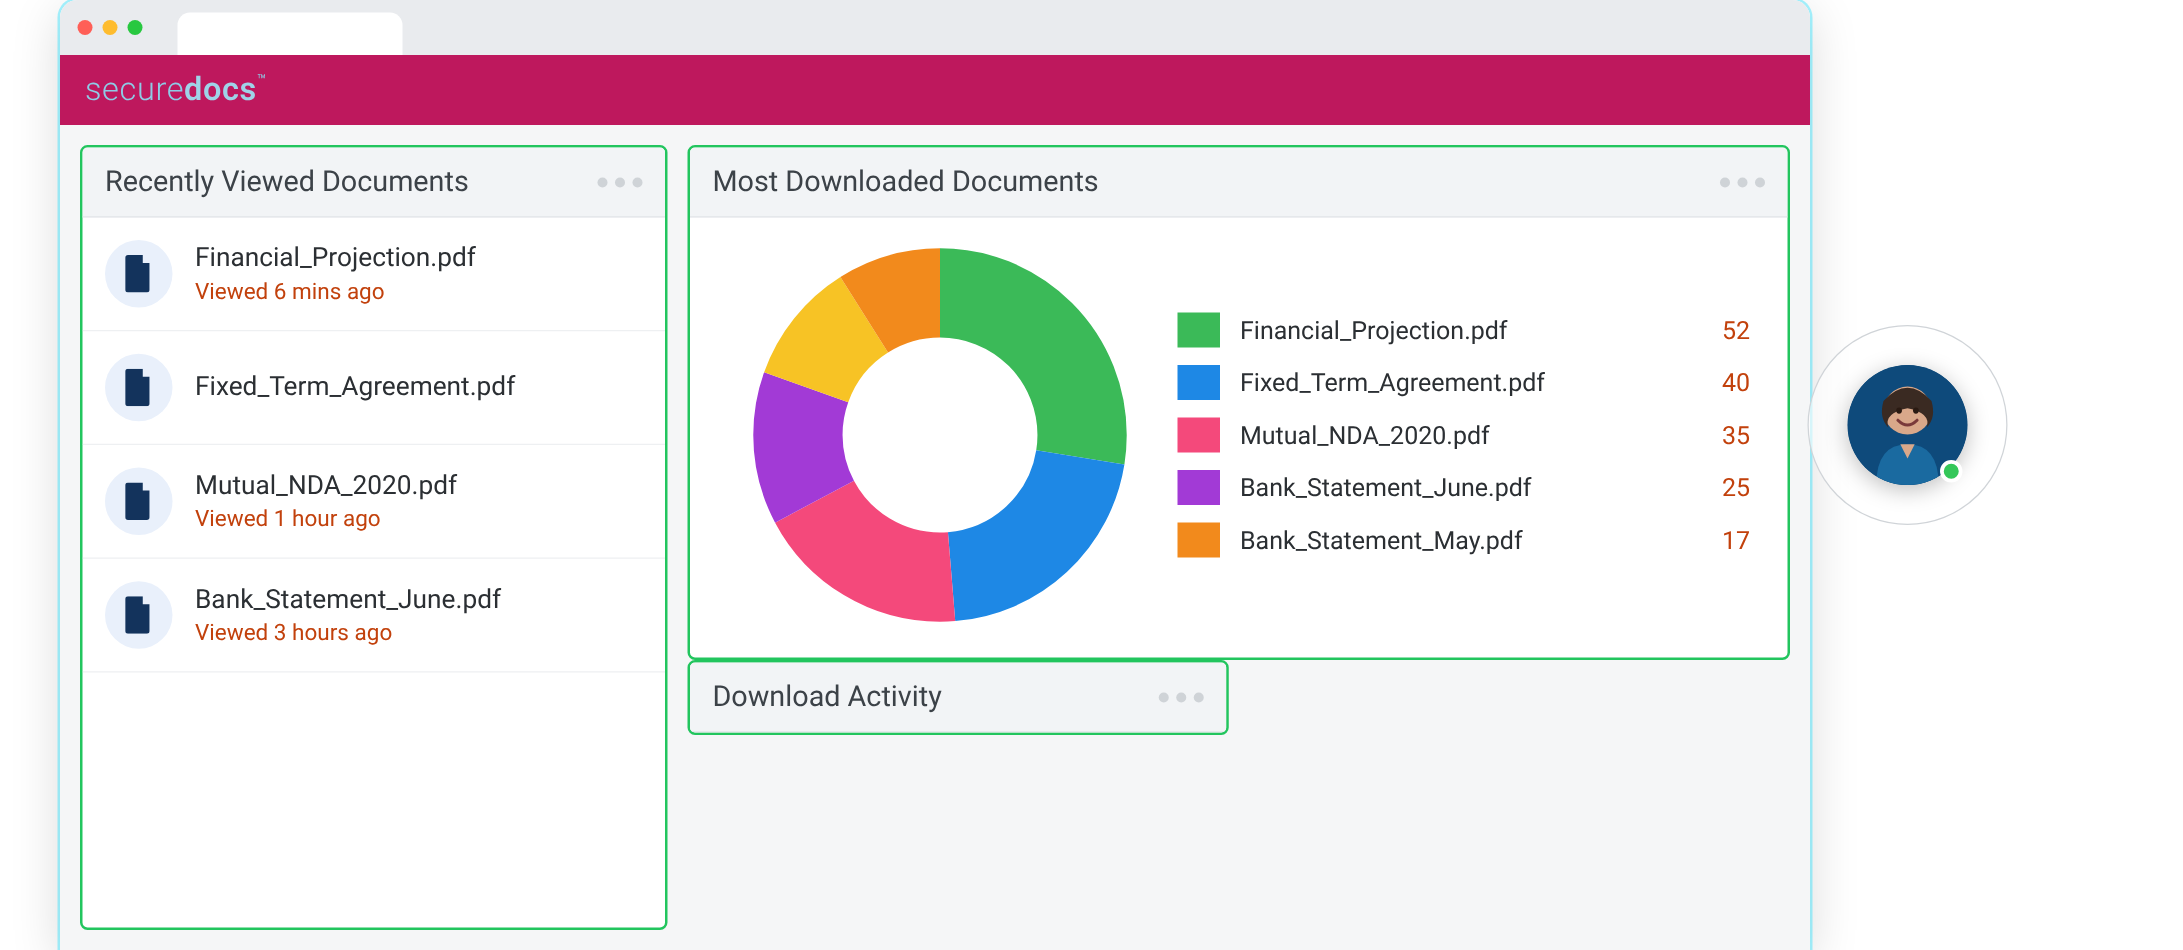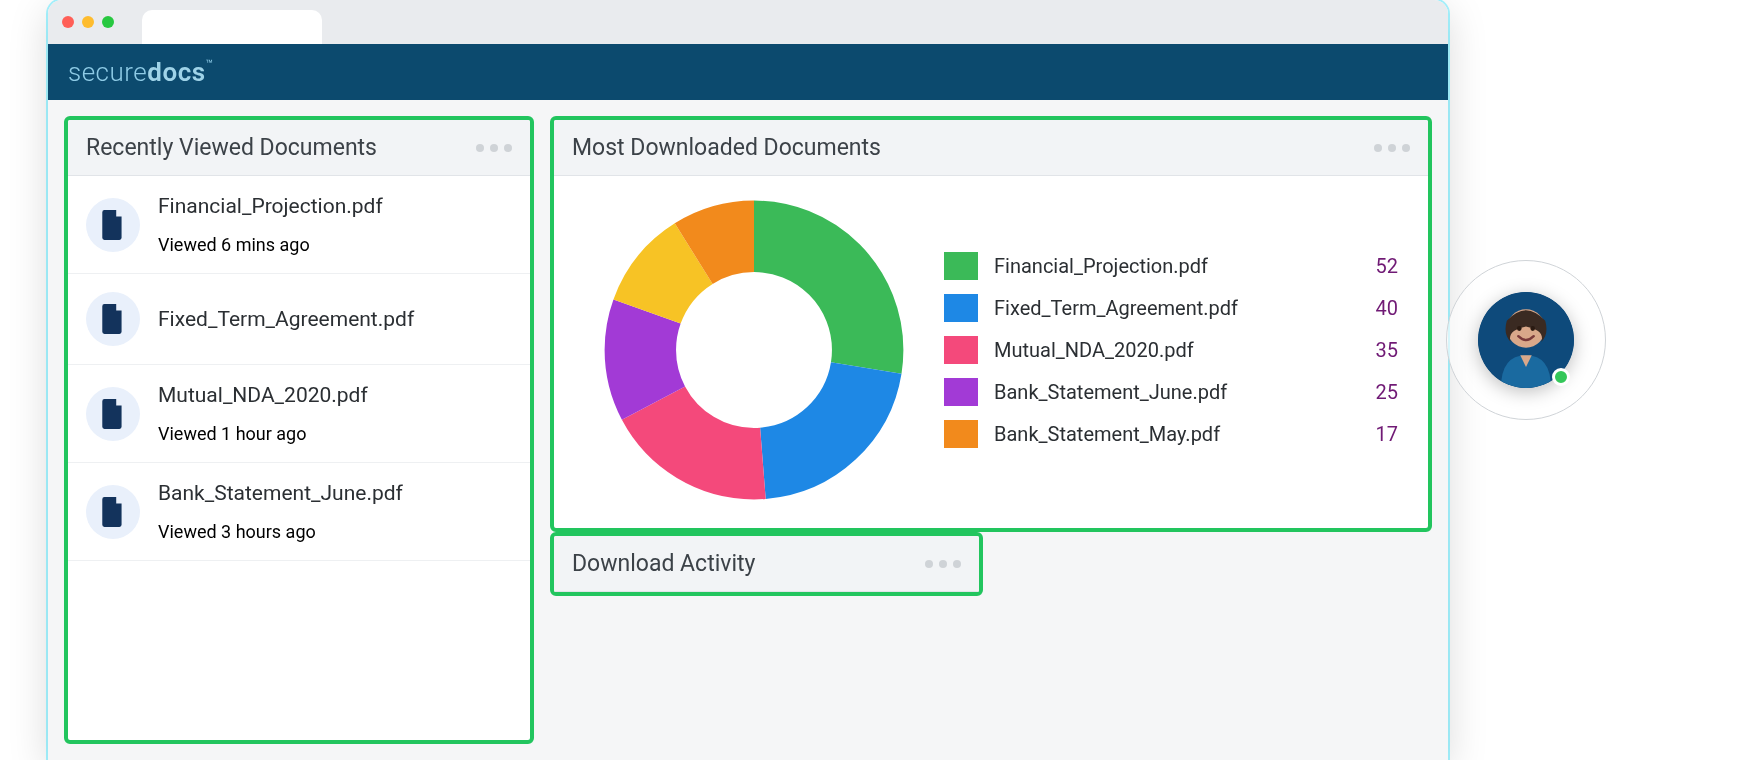--- a/index.html
+++ b/index.html
@@ -42,7 +42,7 @@
   }
   .appbar {
     height: 56px;
-    background: #0c4a6e;
+    background: #be185d;
     display:flex; align-items:center;
     padding: 0 20px;
   }

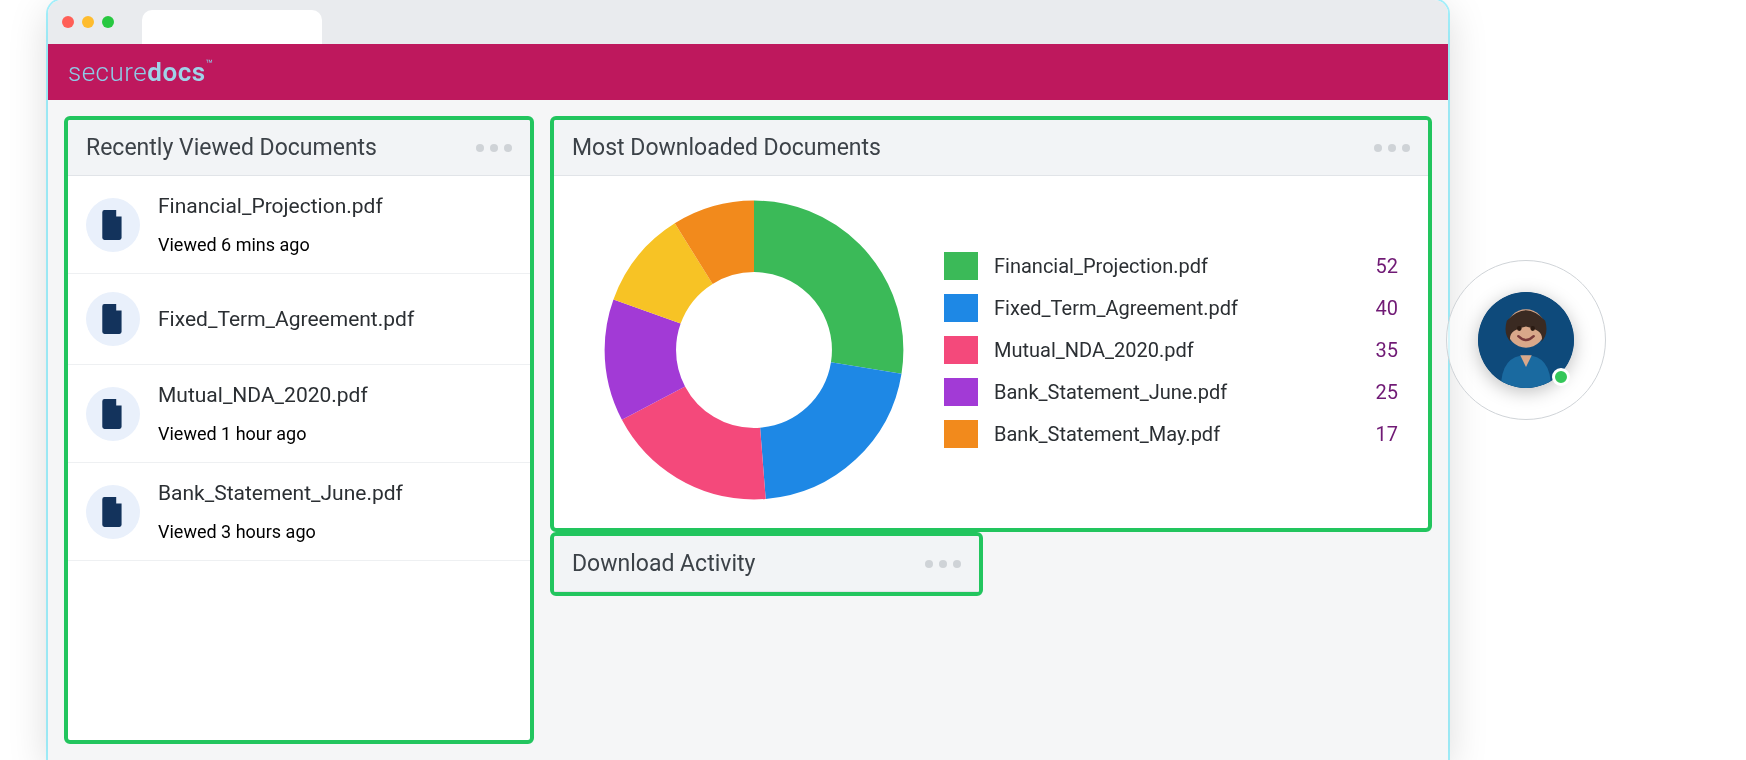--- a/index.html
+++ b/index.html
@@ -62,7 +62,7 @@
 
   .panel {
     background:#fff;
-    border:4px solid #22c55e;
+    border:2px solid #22c55e;
     border-radius:6px;
     overflow:hidden;
     display:flex; flex-direction:column;

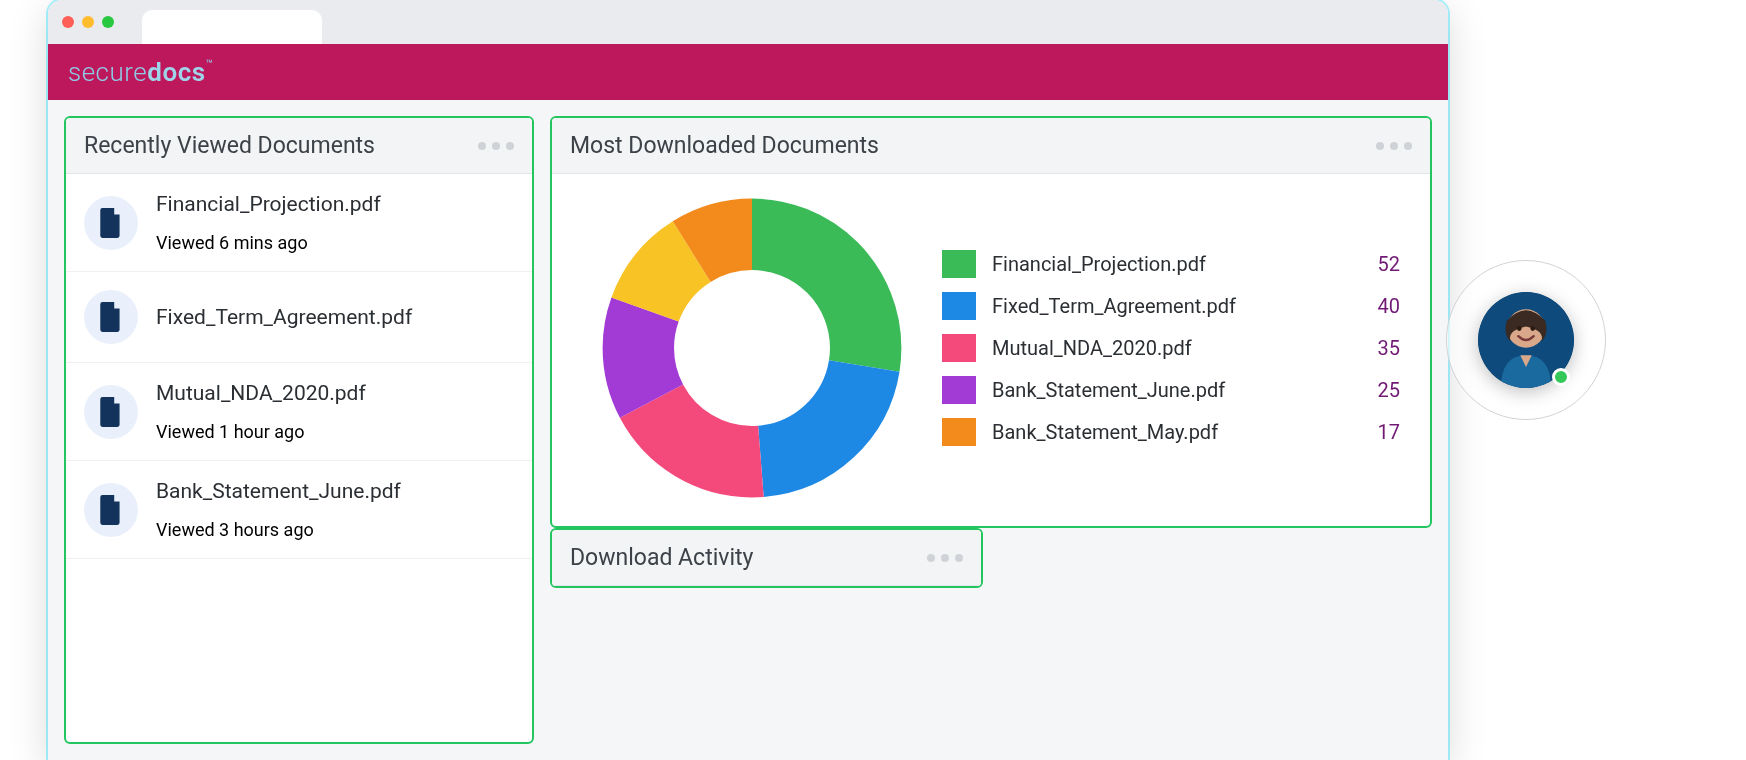--- a/index.html
+++ b/index.html
@@ -92,7 +92,7 @@
   }
   .doc-icon svg { width:26px; height:30px; fill:#13335c; }
   .doc-name { font-size:21px; color:#2b2f33; }
-  .doc-sub { font-size:18px; color:#000000; margin-top:16px; }
+  .doc-sub { font-size:18px; color:#c2410c; margin-top:4px; }
 
   .right-col { display:flex; flex-direction:column; min-height:0; }
 

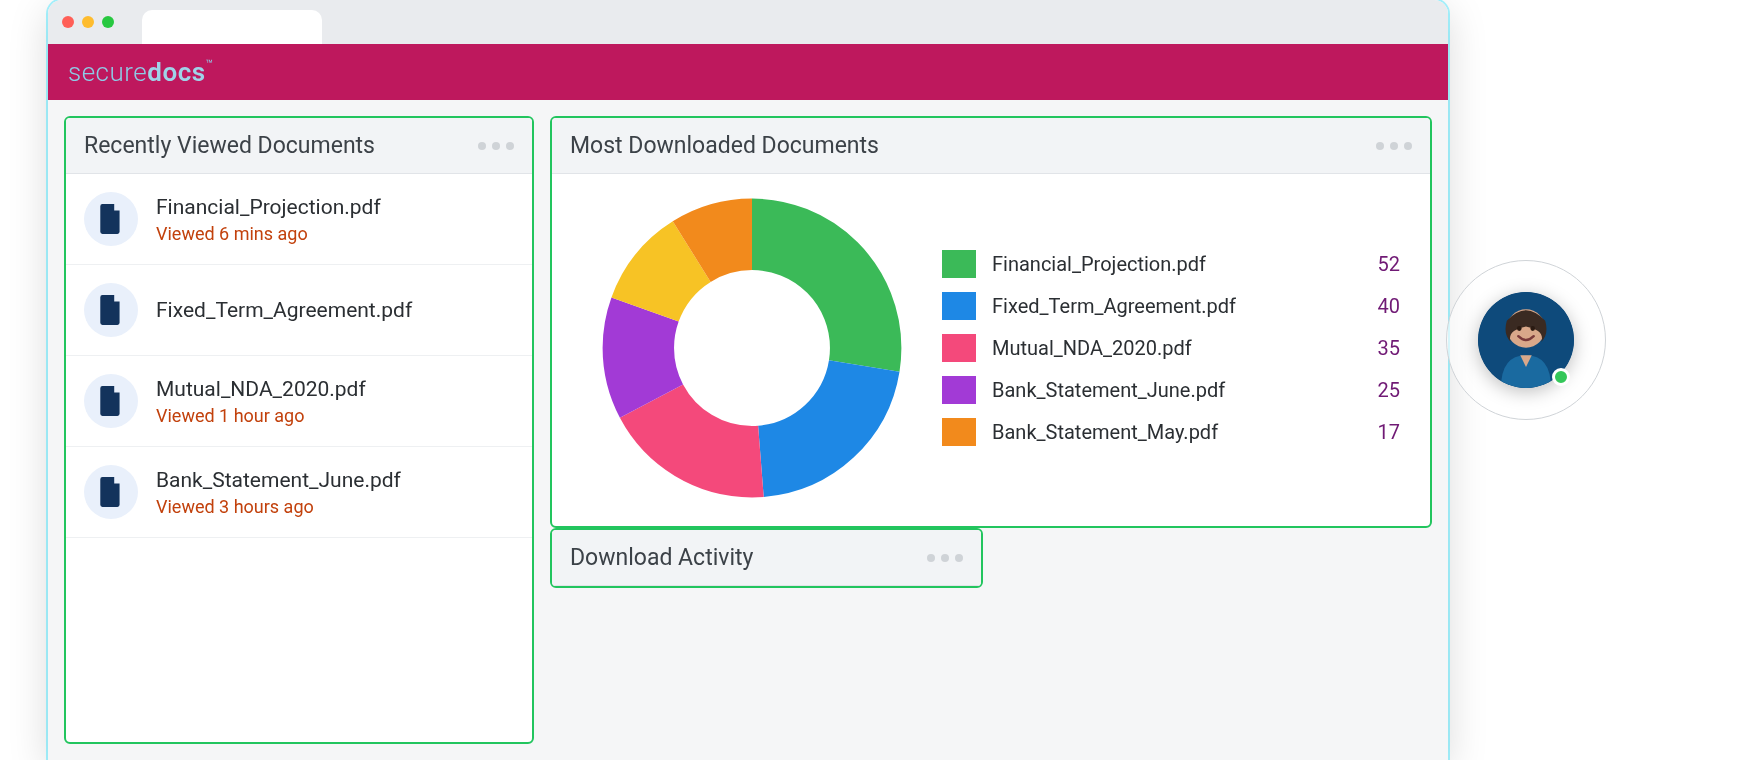--- a/index.html
+++ b/index.html
@@ -111,7 +111,7 @@
   .legend-row { display:flex; align-items:center; gap:16px; }
   .swatch { width:34px; height:28px; flex-shrink:0; }
   .legend-label { flex:1; font-size:20px; color:#2b2f33; }
-  .legend-value { font-size:20px; color:#701a75; min-width:40px; text-align:right; }
+  .legend-value { font-size:20px; color:#c2410c; min-width:40px; text-align:right; }
 
   .bottom-row { display:grid; grid-template-columns: 1fr 1fr; gap:16px; }
 

